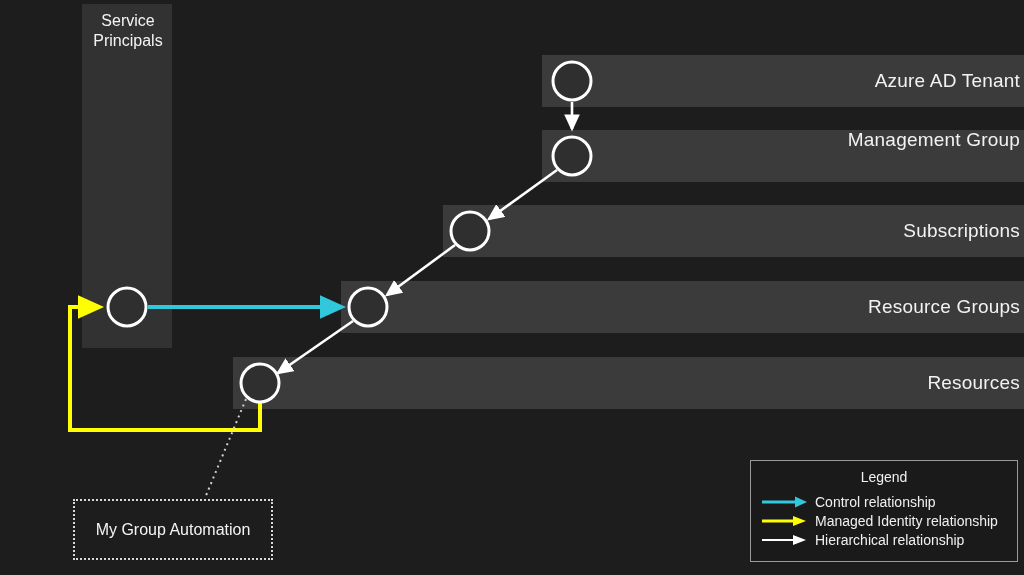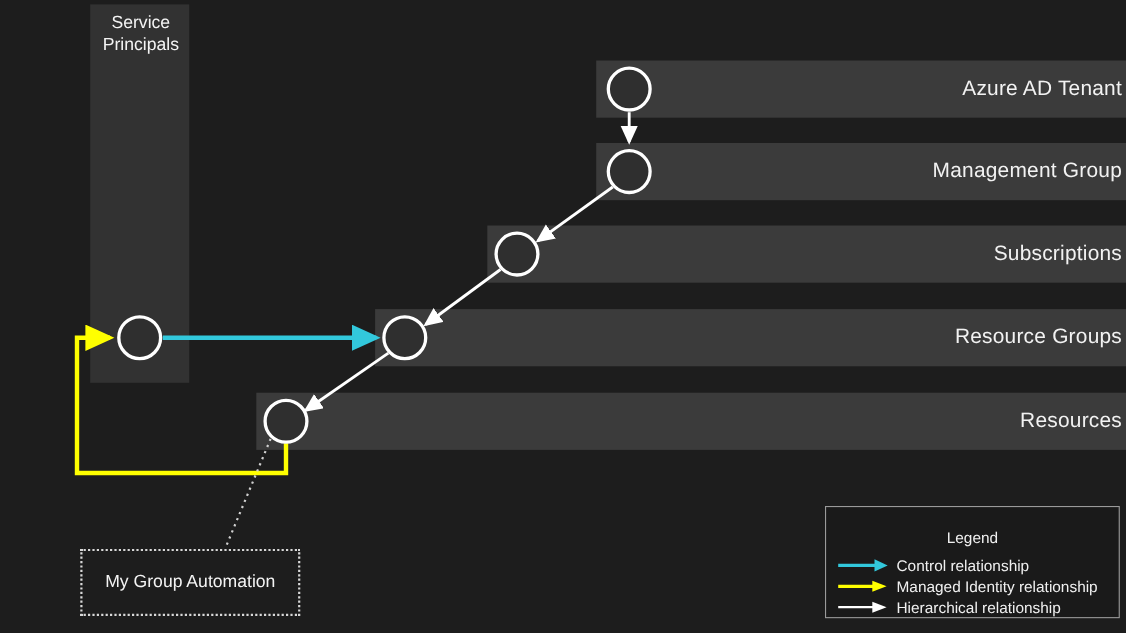--- a/index.html
+++ b/index.html
@@ -157,7 +157,7 @@
   </div>
 
   <div class="row-label" style="top:70px;">Azure AD Tenant</div>
-  <div class="row-label" style="top:145px;">Management Group</div>
+  <div class="row-label" style="top:129px;">Management Group</div>
   <div class="row-label" style="top:220px;">Subscriptions</div>
   <div class="row-label" style="top:296px;">Resource Groups</div>
   <div class="row-label" style="top:372px;">Resources</div>

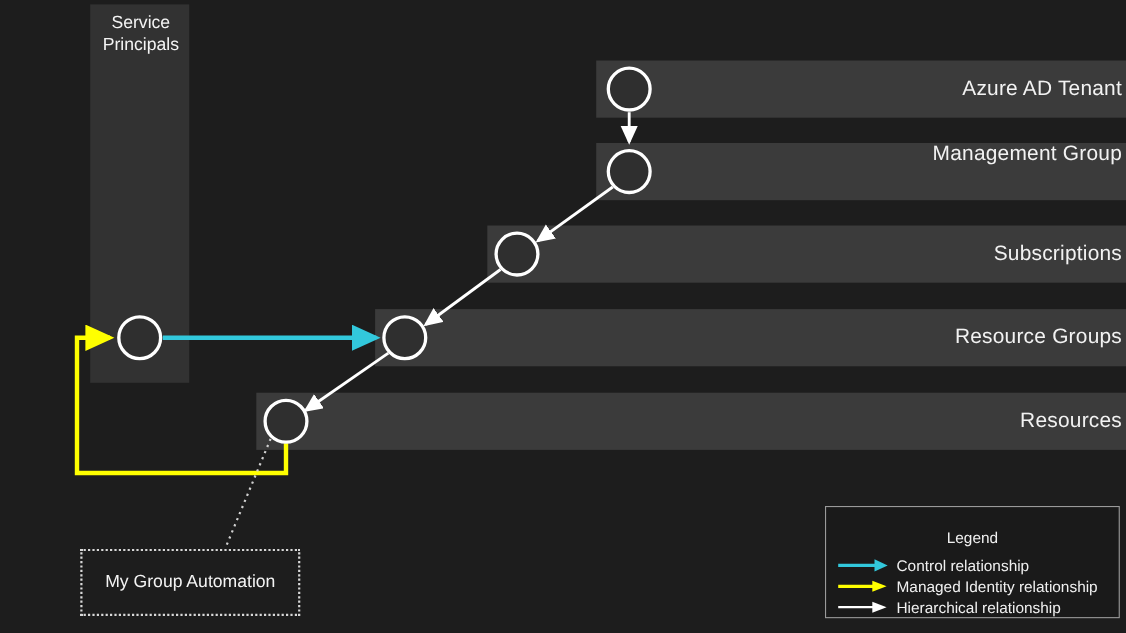--- a/index.html
+++ b/index.html
@@ -75,7 +75,7 @@
     text-align: center;
     color: #f0f0f0;
     font-size: 14px;
-    margin-top: 20px;
+    margin-top: 8px;
     font-family: "Liberation Sans", sans-serif;
   }
   .legend-rows {

